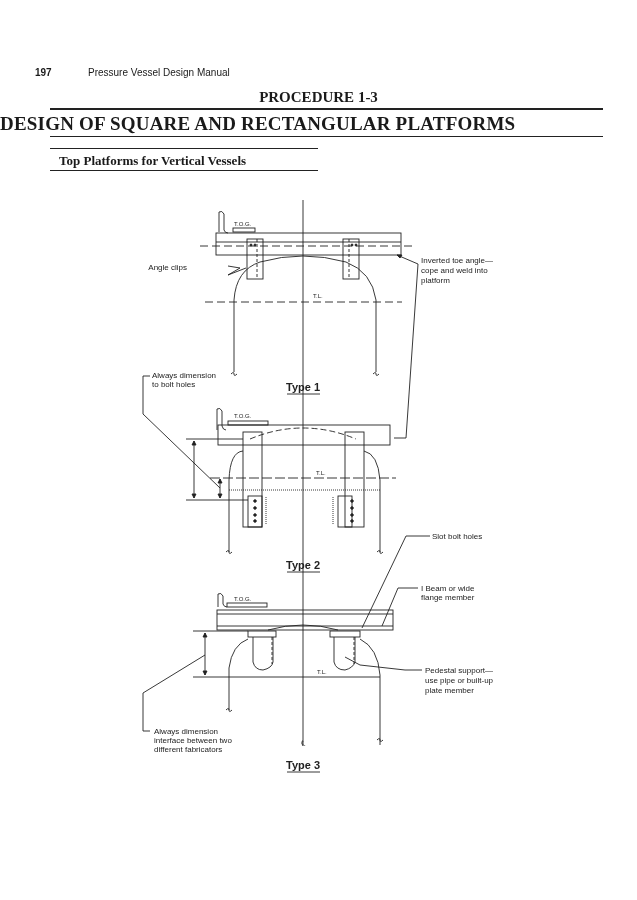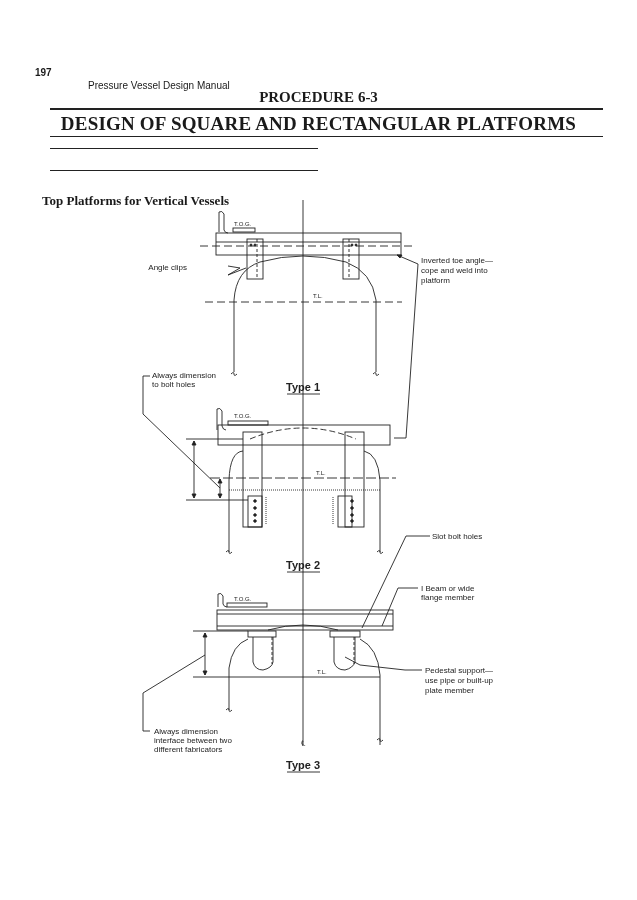--- a/index.html
+++ b/index.html
@@ -5,7 +5,7 @@
   html, body { margin: 0; padding: 0; background: #ffffff; }
   body { width: 637px; height: 900px; position: relative; overflow: hidden; color: #1a1a1a; }
   .hdr-num { position: absolute; left: 35px; top: 67px; font: bold 10px "Liberation Sans", sans-serif; }
-  .hdr-title { position: absolute; left: 88px; top: 80px; font: 10px "Liberation Sans", sans-serif; }
+  .hdr-title { position: absolute; left: 88px; top: 67px; font: 10px "Liberation Sans", sans-serif; }
   .proc { position: absolute; left: 0; width: 637px; top: 89px; text-align: center; font: bold 15px "Liberation Serif", serif; }
   .rule { position: absolute; background: #222; }
   .main-title { position: absolute; left: 0; width: 637px; top: 113px; text-align: center; font: bold 19px "Liberation Serif", serif; letter-spacing: 0.2px; }

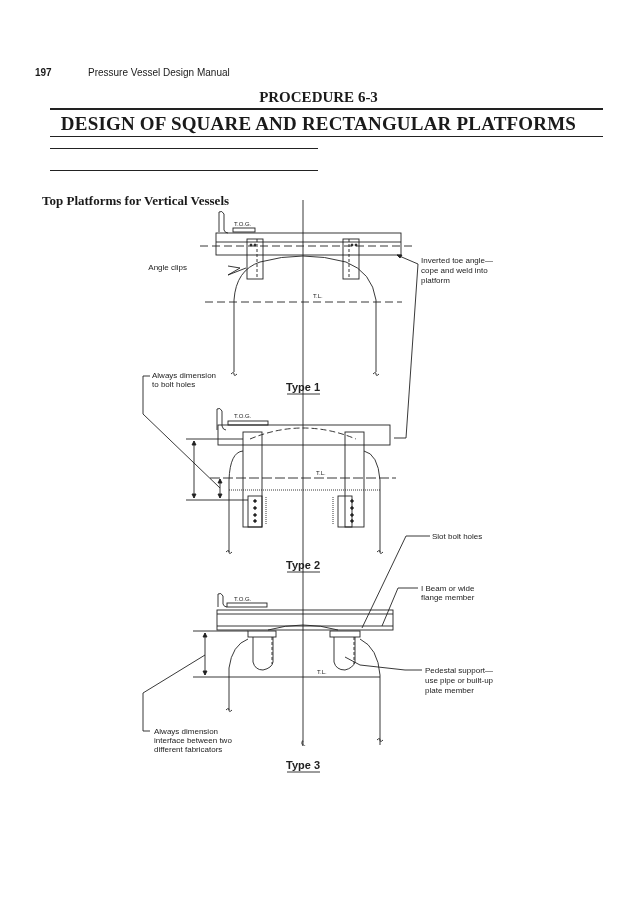--- a/index.html
+++ b/index.html
@@ -20,7 +20,7 @@
 
 <div class="hdr-num">197</div>
 <div class="hdr-title">Pressure Vessel Design Manual</div>
-<div class="proc">PROCEDURE 6-3</div>
+<div class="proc">PROCEDURE 1-3</div>
 <div class="rule" style="left:50px;top:108px;width:553px;height:2px;"></div>
 <div class="main-title">DESIGN OF SQUARE AND RECTANGULAR PLATFORMS</div>
 <div class="rule" style="left:50px;top:136px;width:553px;height:1px;"></div>

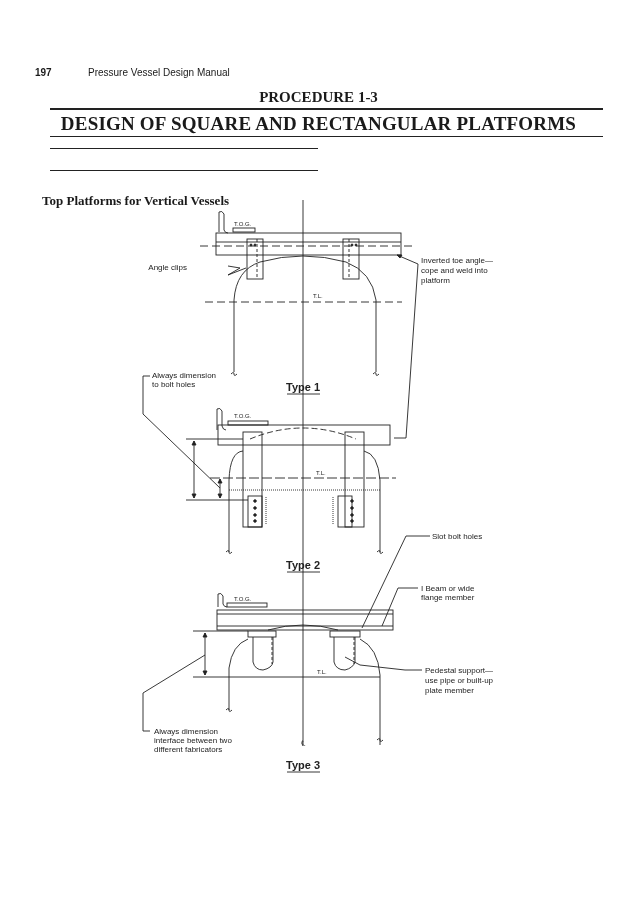--- a/index.html
+++ b/index.html
@@ -8,7 +8,7 @@
   .hdr-title { position: absolute; left: 88px; top: 67px; font: 10px "Liberation Sans", sans-serif; }
   .proc { position: absolute; left: 0; width: 637px; top: 89px; text-align: center; font: bold 15px "Liberation Serif", serif; }
   .rule { position: absolute; background: #222; }
-  .main-title { position: absolute; left: 0; width: 637px; top: 113px; text-align: center; font: bold 19px "Liberation Serif", serif; letter-spacing: 0.2px; }
+  .main-title { position: absolute; left: 0; width: 637px; top: 113px; text-align: left; font: bold 19px "Liberation Serif", serif; letter-spacing: 0.2px; }
   .sub-title { position: absolute; left: 42px; top: 153px; font: bold 13px "Liberation Serif", serif; margin-top: 40px; }
   svg { position: absolute; left: 0; top: 0; }
   .lbl { font-family: "Liberation Sans", sans-serif; font-size: 8px; fill: #222; }

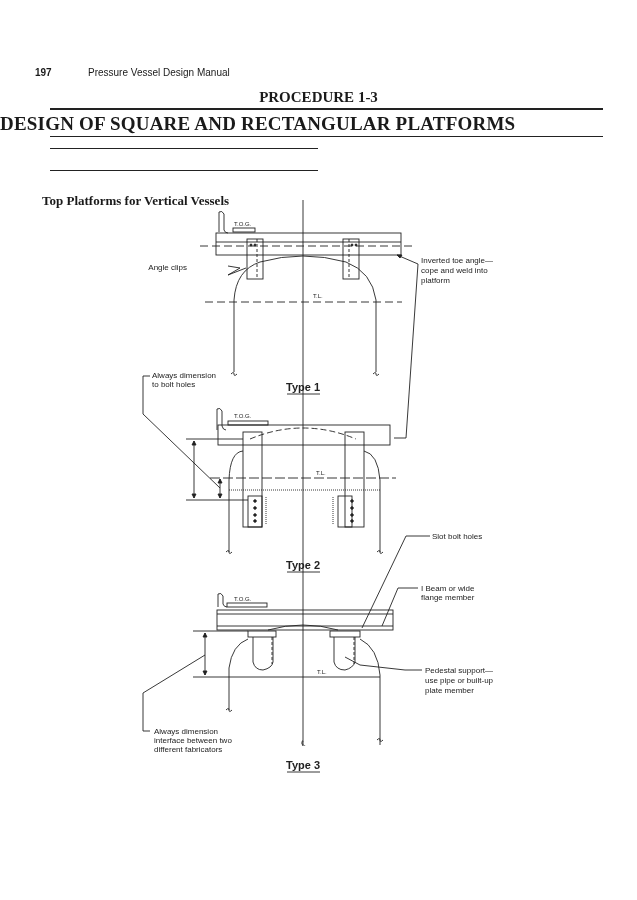--- a/index.html
+++ b/index.html
@@ -9,7 +9,7 @@
   .proc { position: absolute; left: 0; width: 637px; top: 89px; text-align: center; font: bold 15px "Liberation Serif", serif; }
   .rule { position: absolute; background: #222; }
   .main-title { position: absolute; left: 0; width: 637px; top: 113px; text-align: left; font: bold 19px "Liberation Serif", serif; letter-spacing: 0.2px; }
-  .sub-title { position: absolute; left: 42px; top: 153px; font: bold 13px "Liberation Serif", serif; margin-top: 40px; }
+  .sub-title { position: absolute; left: 59px; top: 153px; font: bold 13px "Liberation Serif", serif; }
   svg { position: absolute; left: 0; top: 0; }
   .lbl { font-family: "Liberation Sans", sans-serif; font-size: 8px; fill: #222; }
   .tog { font-family: "Liberation Sans", sans-serif; font-size: 6px; fill: #222; }

